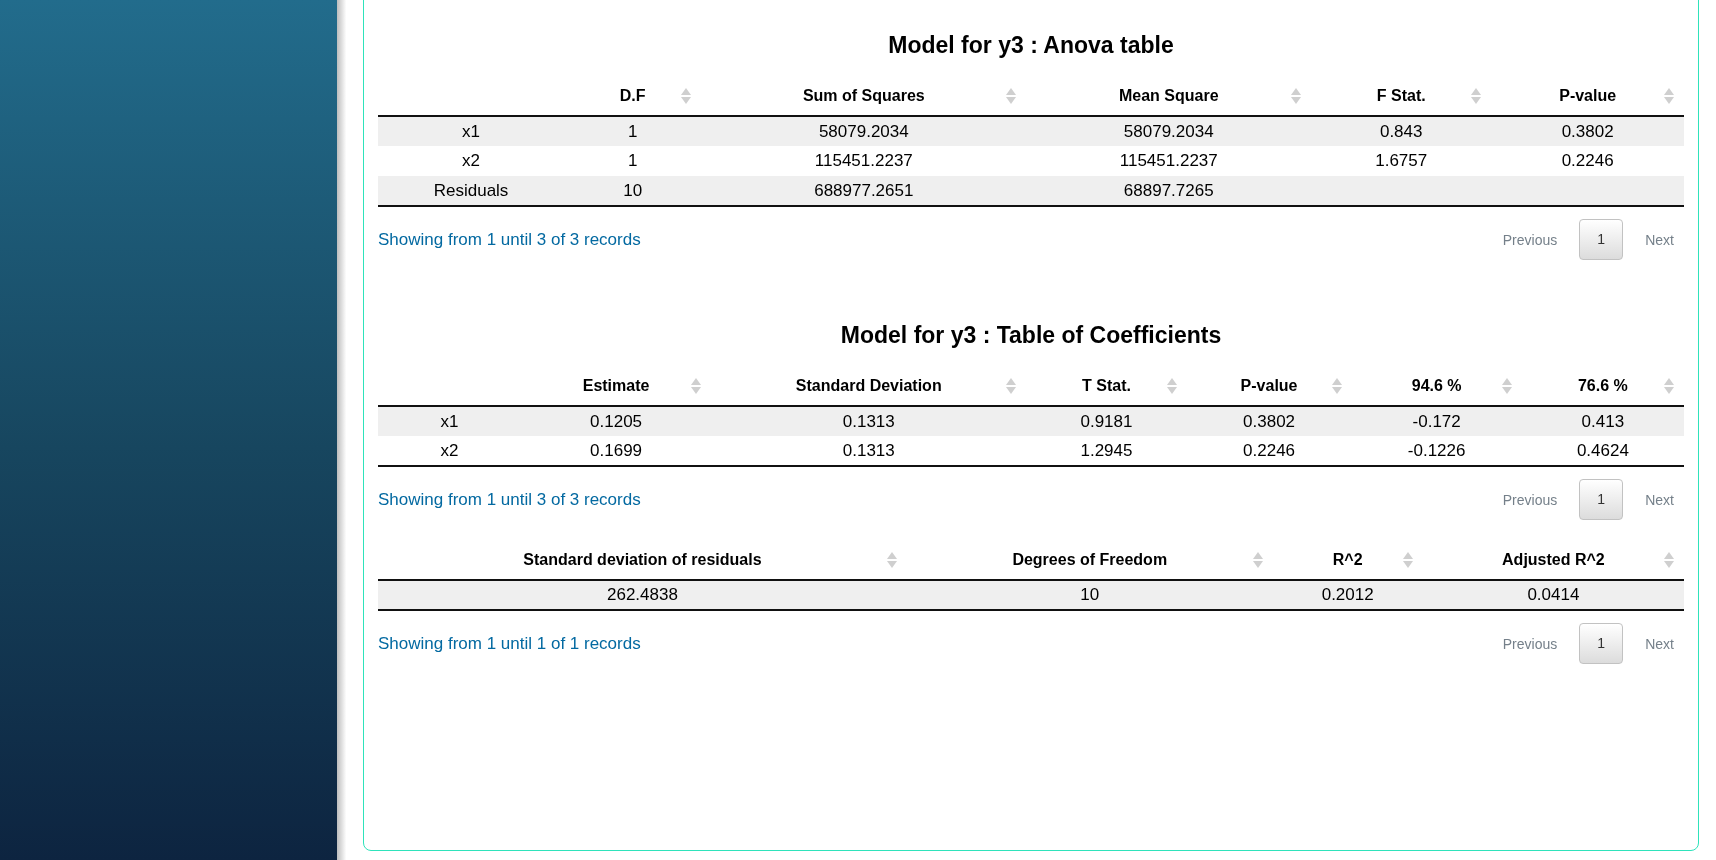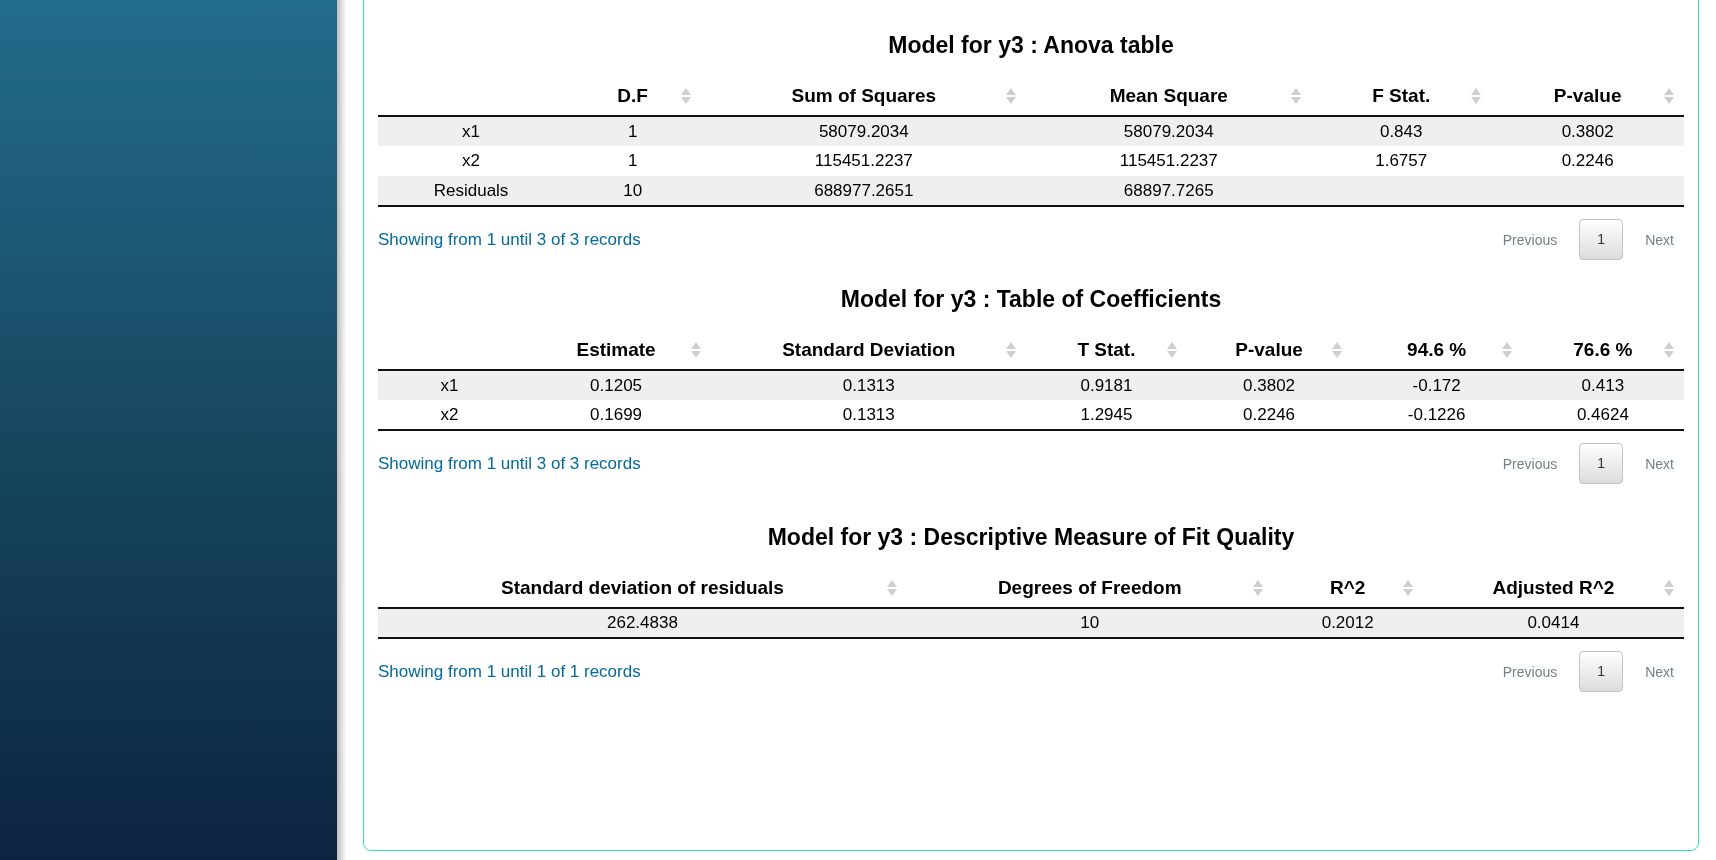--- a/index.html
+++ b/index.html
@@ -22,7 +22,7 @@
 
   table.data-table { width:100%; border-collapse:collapse; table-layout:fixed;
                      margin-top:20px; border-bottom:2px solid #111; }
-  table.data-table th { height:40px; font-size:19px; font-weight:bold; color:#000;
+  table.data-table th { height:40px; font-size:16px; font-weight:bold; color:#000;
                         text-align:center; position:relative; padding:0;
                         border-bottom:2px solid #111; }
   table.data-table td { height:30px; font-size:17px; color:#000; text-align:center; padding:0; }

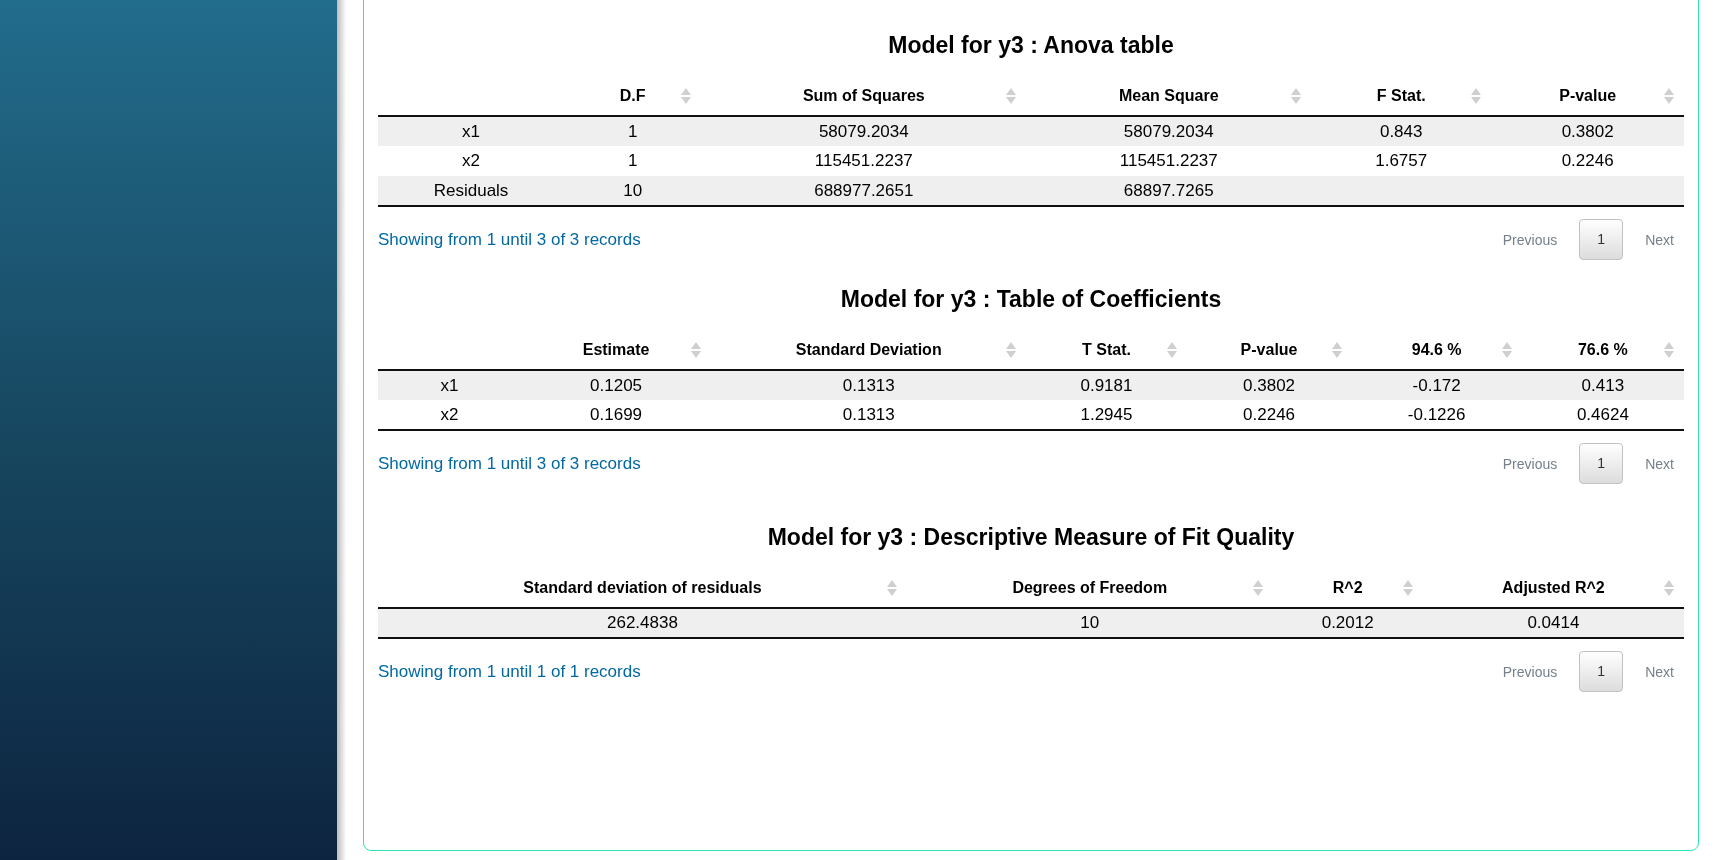--- a/index.html
+++ b/index.html
@@ -17,7 +17,7 @@
 
   .tbl-title { text-align:center; font-size:23px; line-height:22px; font-weight:bold; color:#000; }
   .s1 .tbl-title { margin-top:63px; }
-  .s2 .tbl-title { margin-top:28px; }
+  .s2 .tbl-title { margin-top:64px; }
   .s3 .tbl-title { margin-top:42px; }
 
   table.data-table { width:100%; border-collapse:collapse; table-layout:fixed;

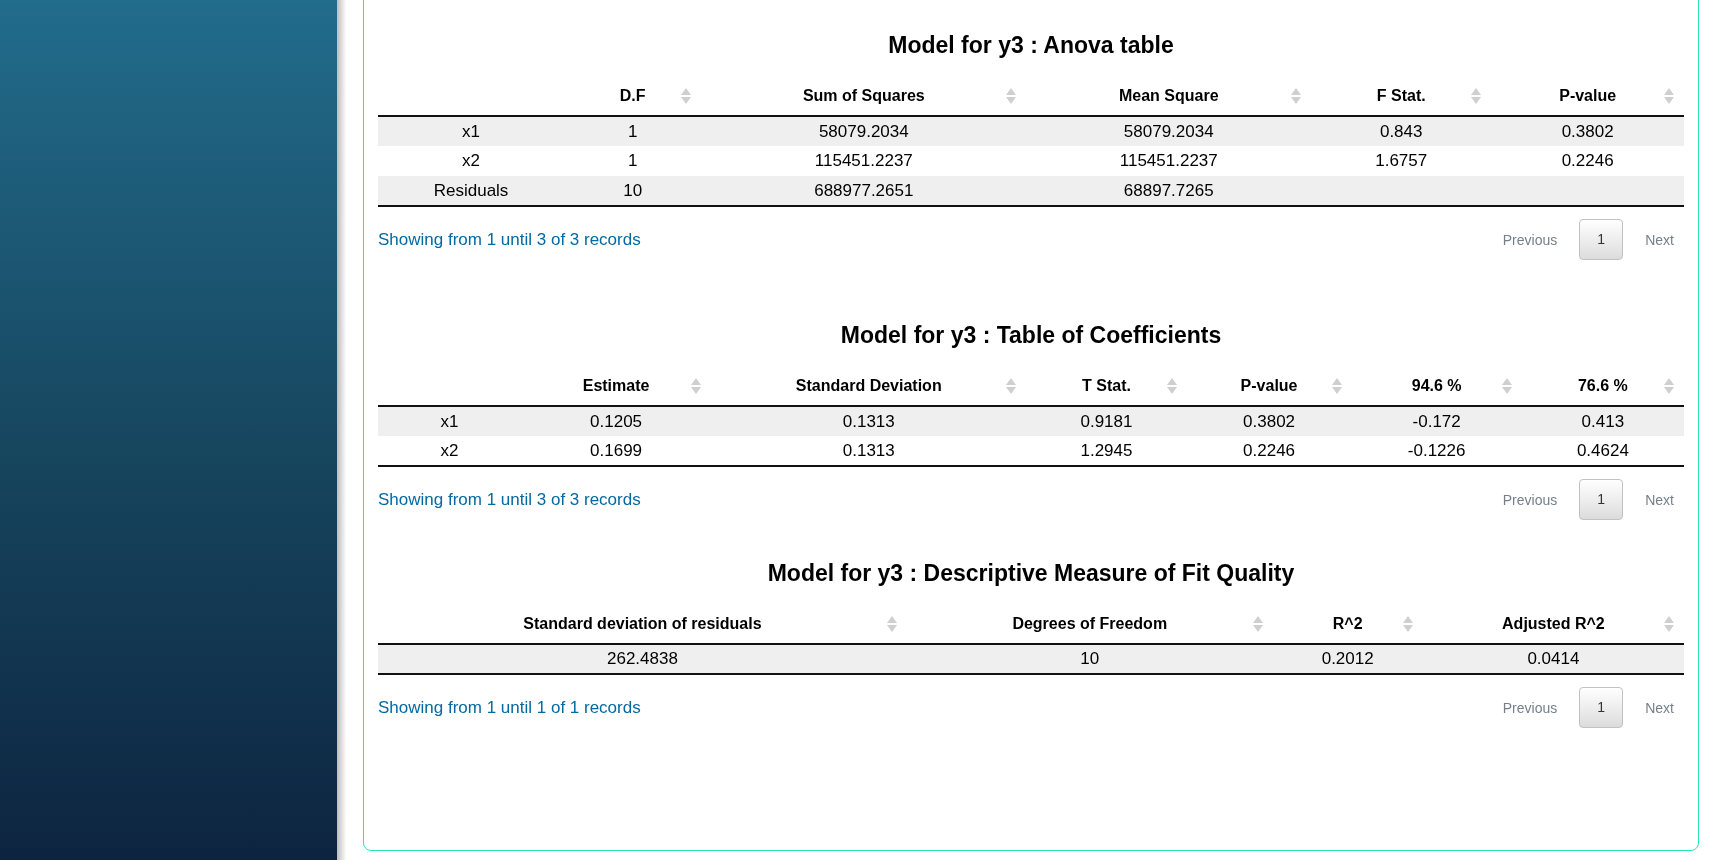--- a/index.html
+++ b/index.html
@@ -164,7 +164,6 @@
   </div>
 
   <div class="section s3">
-    <div class="tbl-title">Model for y3 : Descriptive Measure of Fit Quality</div>
     <table class="data-table">
       <colgroup>
         <col style="width:40.5%">

